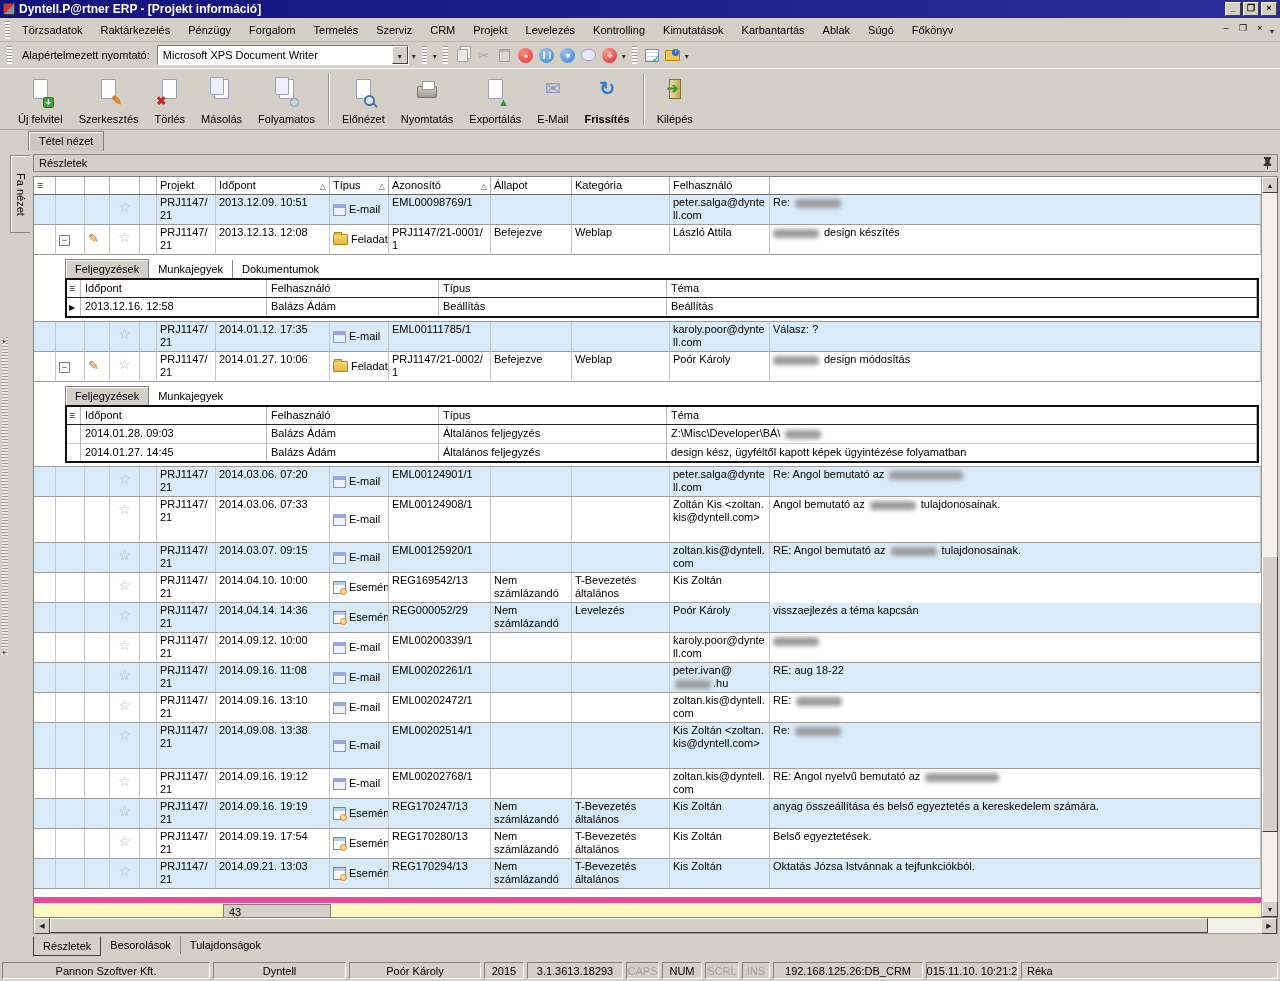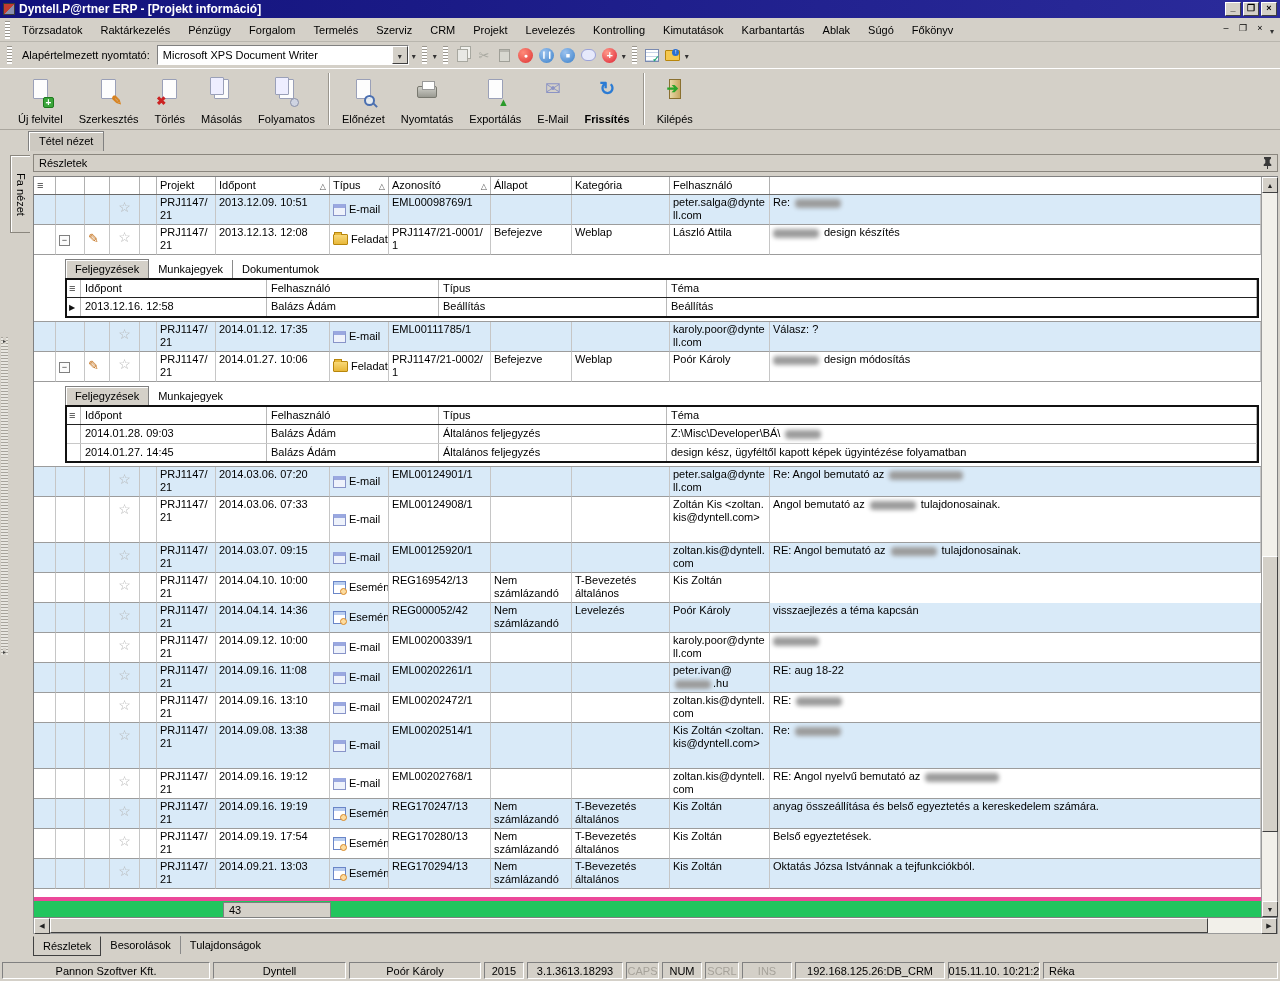--- a/index.html
+++ b/index.html
@@ -603,7 +603,7 @@
                   <span class="ic-event"></span>
                   <span>Esemény</span>
                 </div>
-              <div class="c w-azon">REG000052/42</div>
+              <div class="c w-azon">REG000052/29</div>
               <div class="c w-all">Nem számlázandó</div>
               <div class="c w-kat">Levelezés</div>
               <div class="c w-felh">Poór Károly</div>

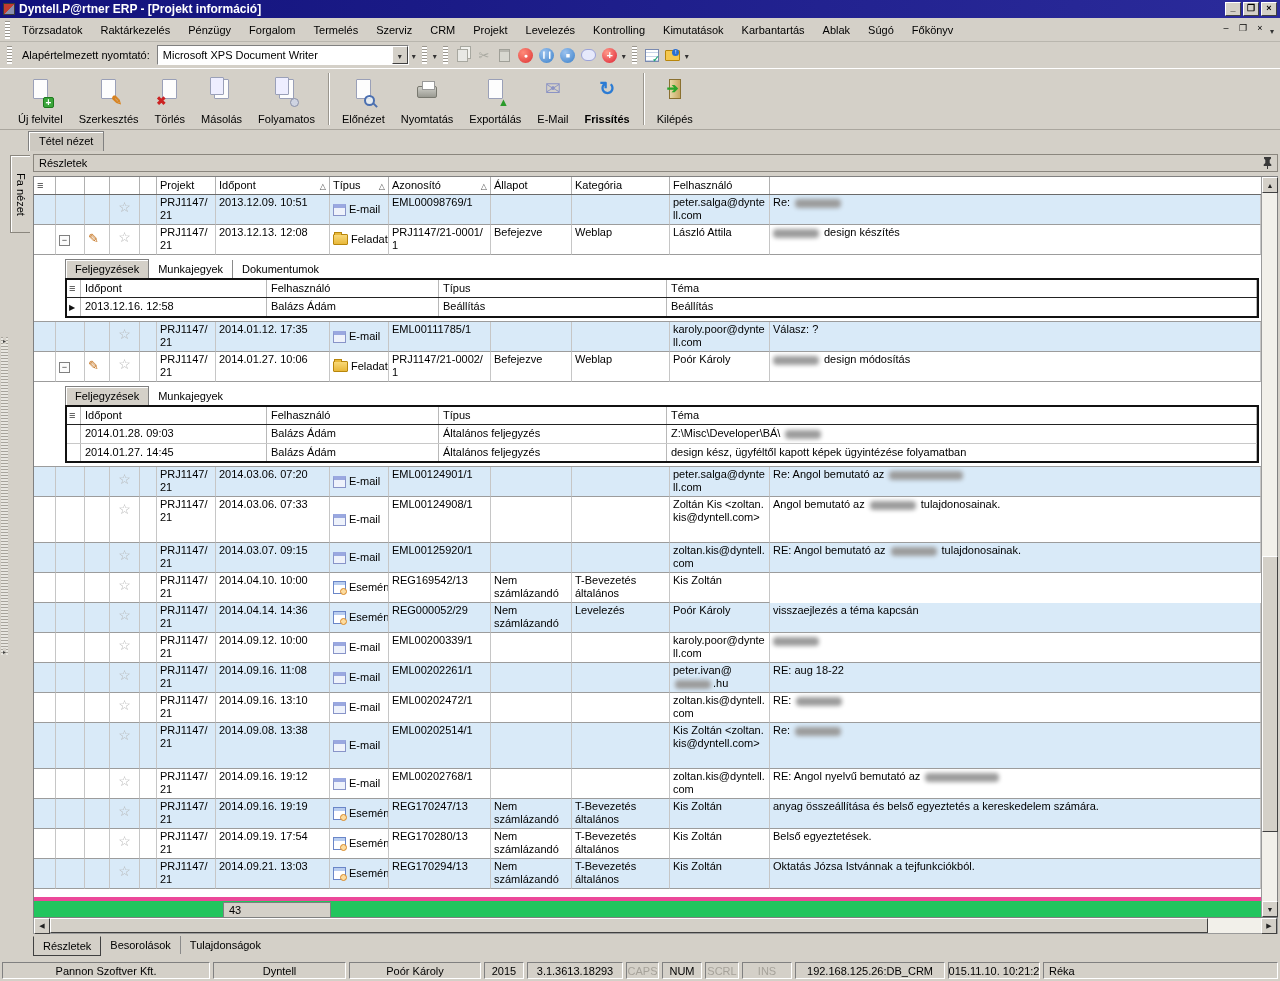--- a/index.html
+++ b/index.html
@@ -140,7 +140,7 @@
 .s-tema{flex:1;min-width:0}
 .rowptr::before{content:"▶";font-size:8px;color:#111}
 
-.gsum{height:20px;background:#22c55e;border-top:4px solid #ec4899;position:relative;flex:none}
+.gsum{height:20px;background:#fef9c3;border-top:6px solid #ec4899;position:relative;flex:none}
 .sumbox{position:absolute;left:189px;top:1px;width:108px;height:17px;border:1px solid #808080;background:#d4d0c8;padding:1px 5px}
 .vscroll{width:16px;flex:none;display:flex;flex-direction:column;background:#f2f0ea;border-left:1px solid #9a9a9a}
 .sbtn{width:16px;height:16px;flex:none;background:#d4d0c8;border:1px solid;border-color:#fff #404040 #404040 #fff;display:flex;align-items:center;justify-content:center;font-size:7px;color:#222}

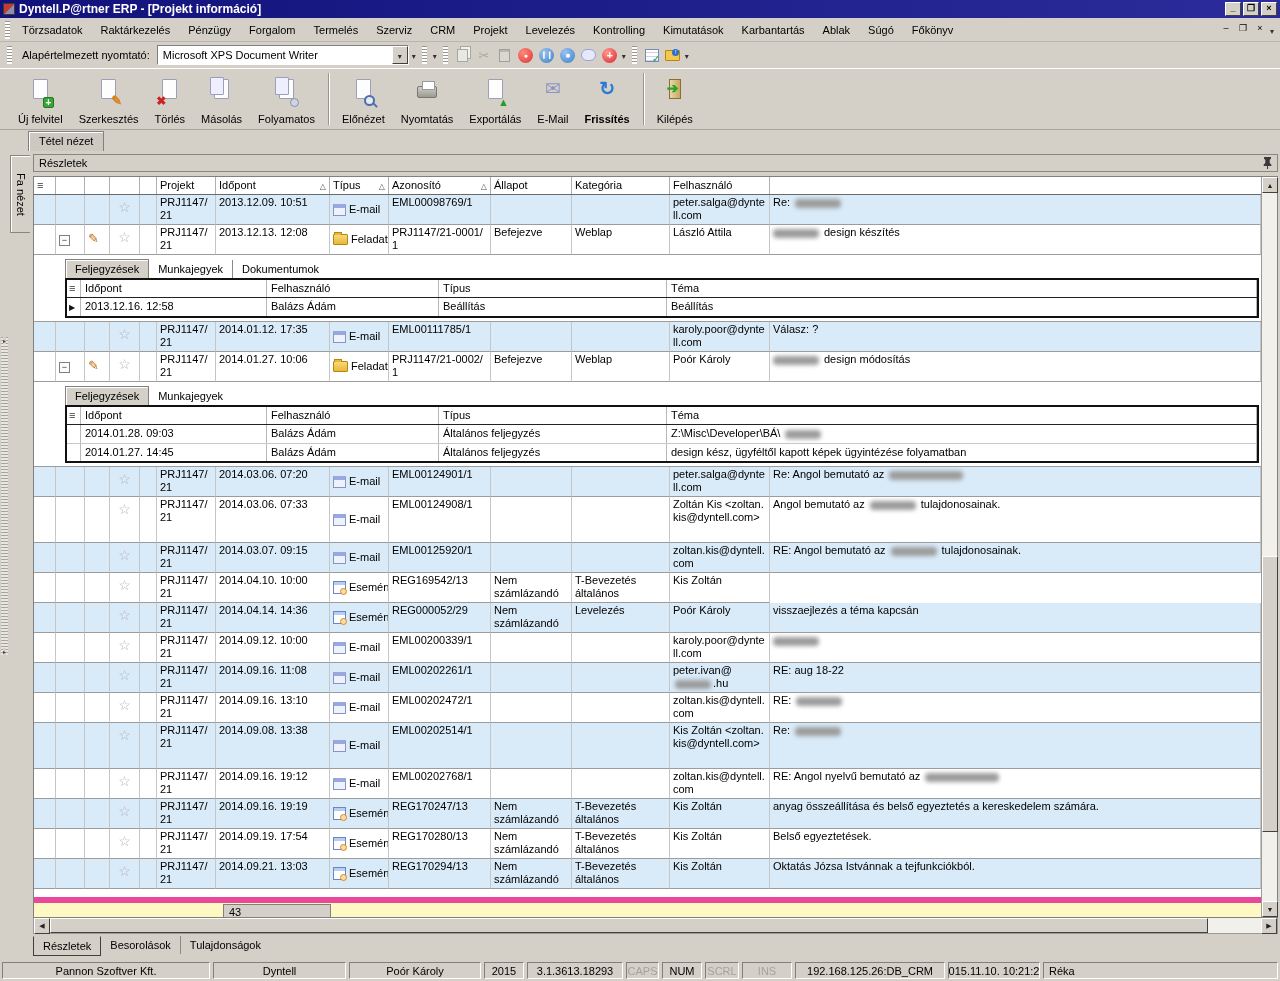--- a/index.html
+++ b/index.html
@@ -162,7 +162,7 @@
 .seg.dim{color:#a6a29a}
 .seg.bold{font-weight:normal}
 .sg-company{width:208px}.sg-site{width:133px}.sg-user{width:132px}.sg-year{width:40px}.sg-ver{width:96px}
-.sg-caps{width:33px}.sg-num{width:40px}.sg-scrl{width:34px}.sg-ins{width:50px}
+.sg-caps{width:33px}.sg-num{width:40px}.sg-scrl{width:34px}.sg-ins{width:28px}
 .sg-db{width:150px}.sg-dt{width:92px}.sg-op{flex:1;justify-content:flex-start}
 </style>
 </head>

